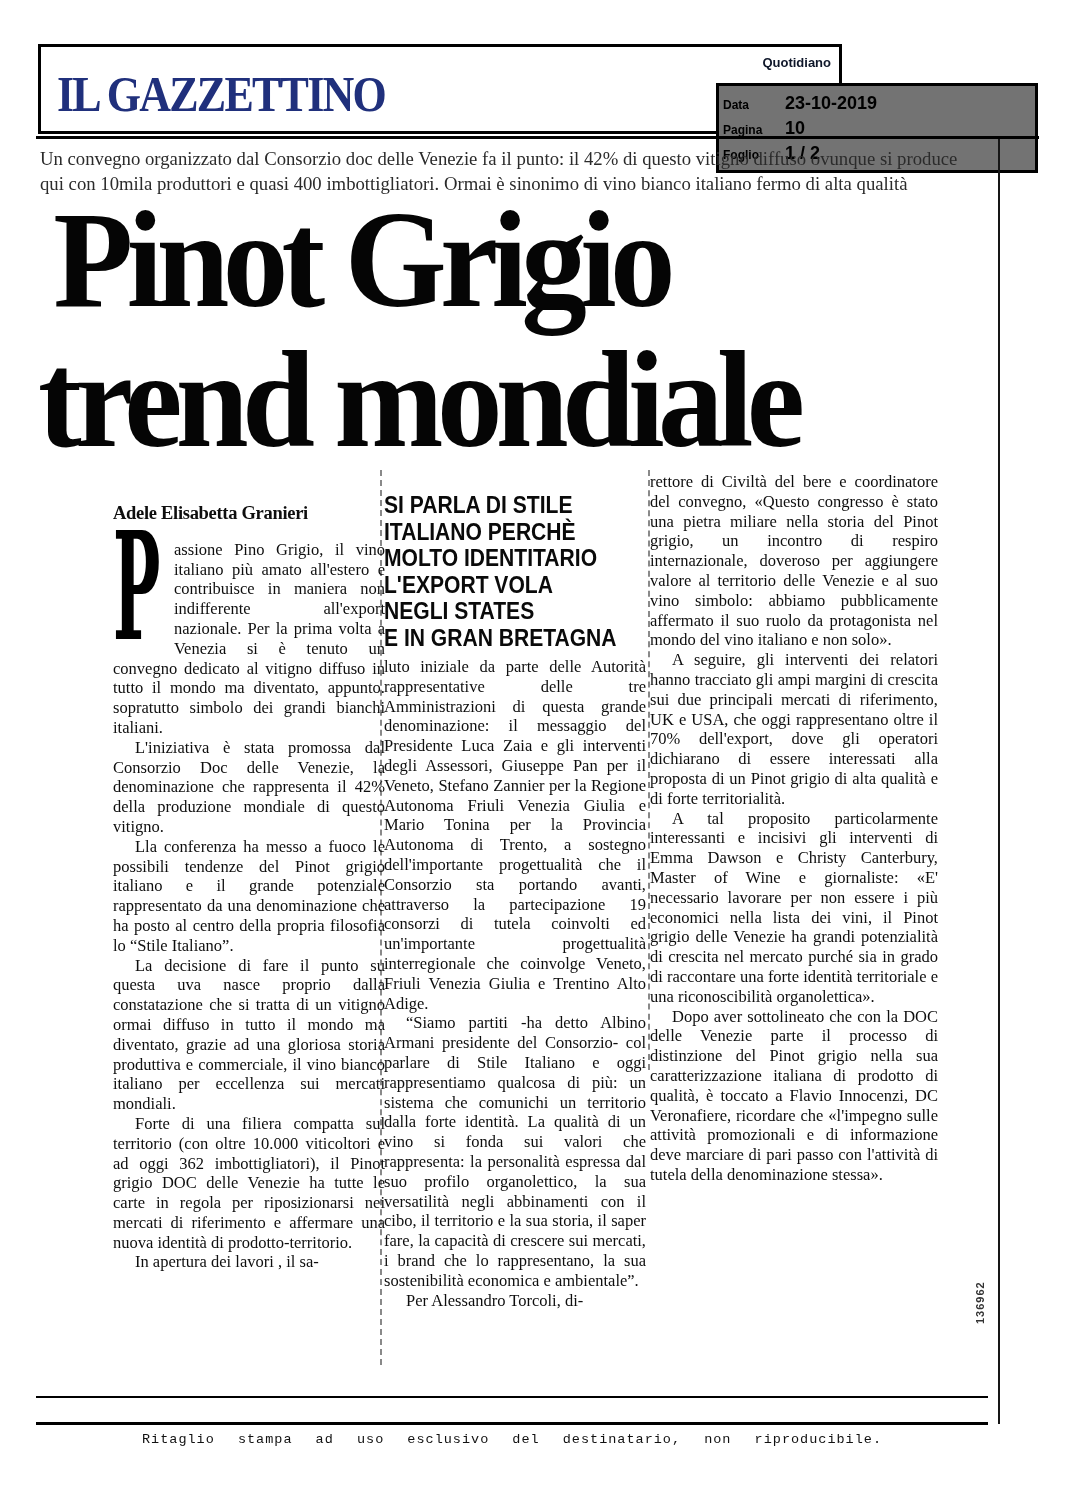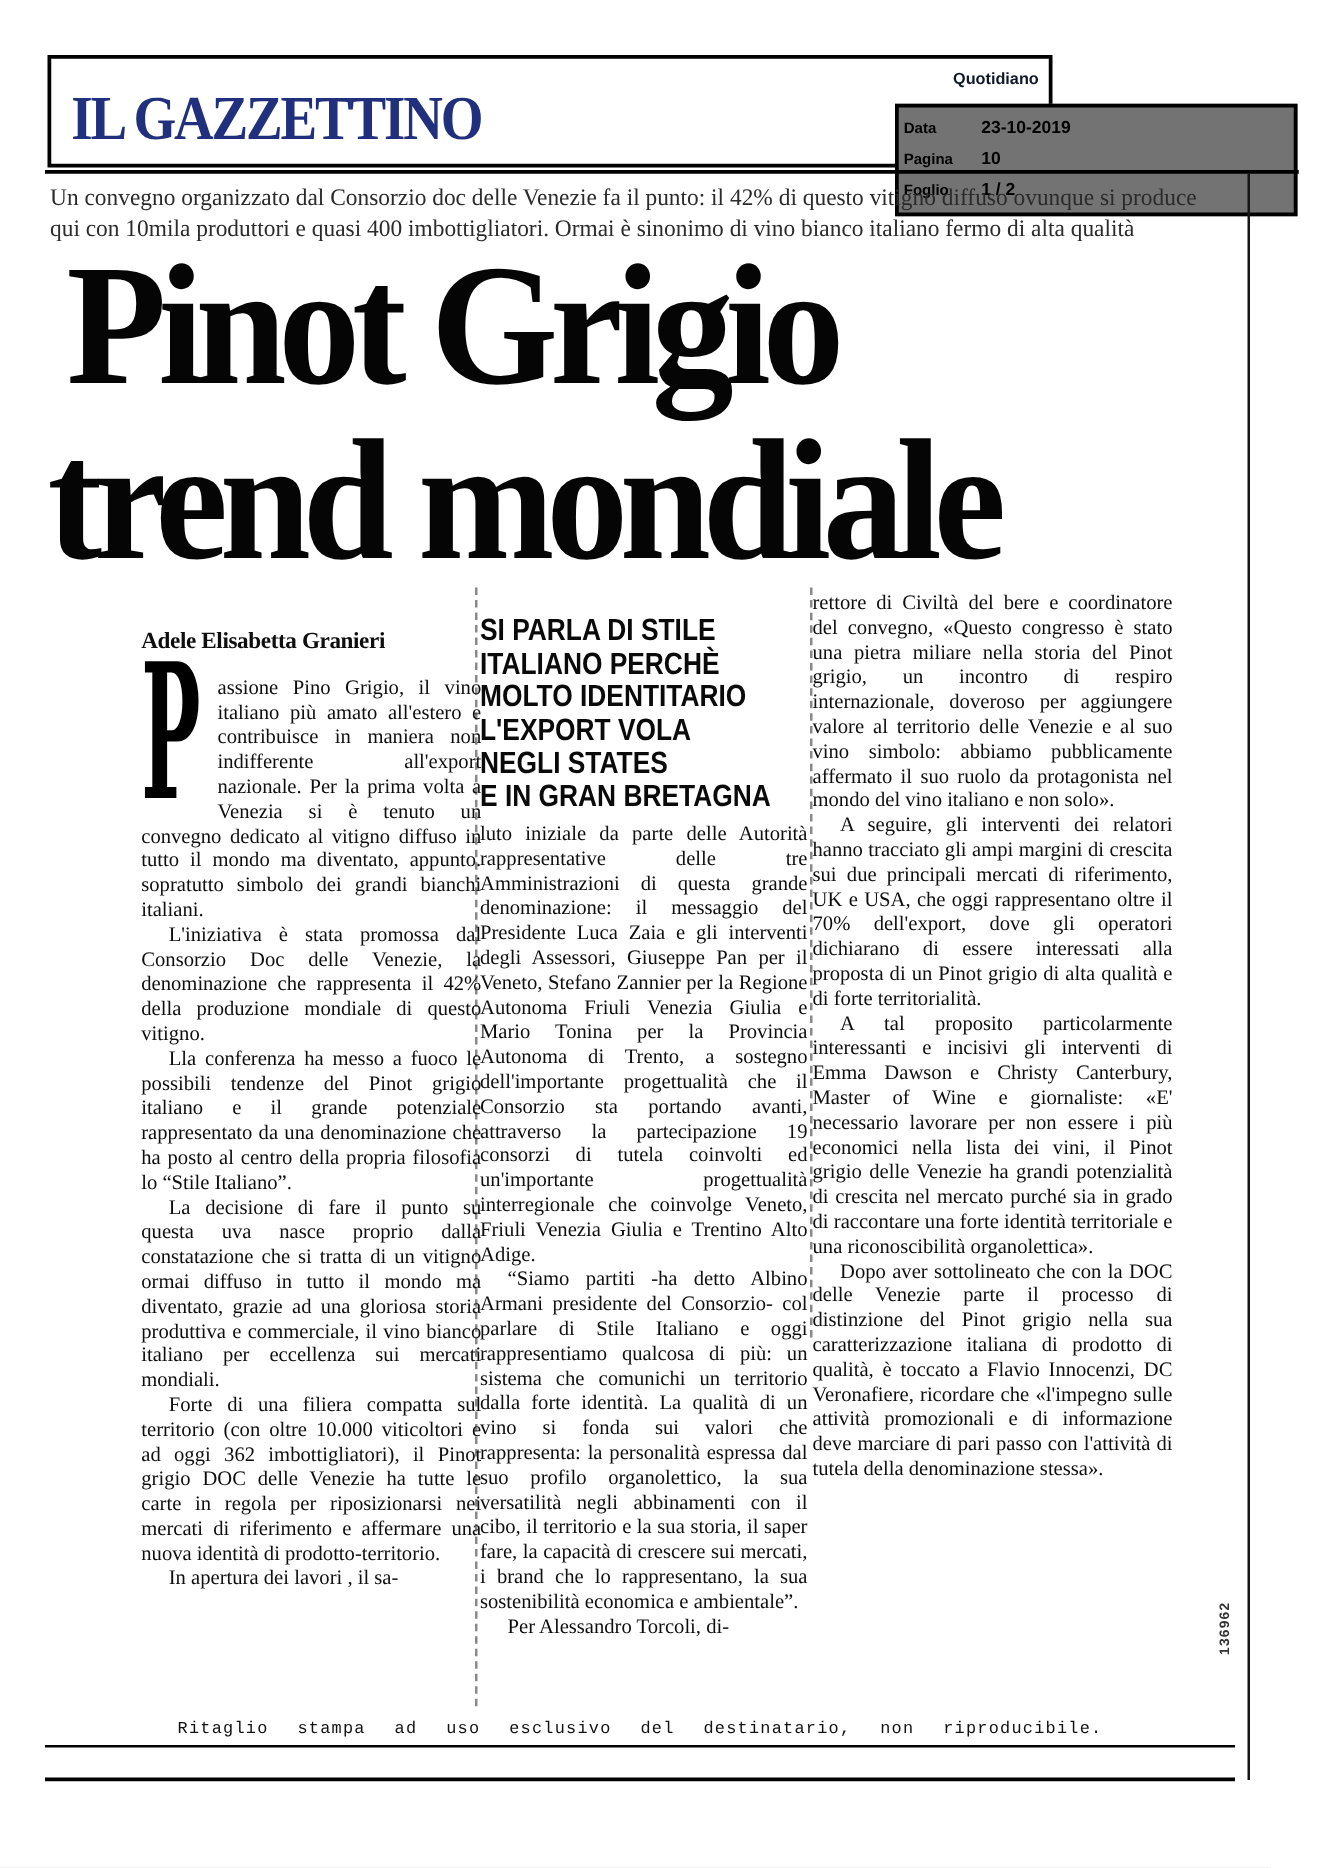--- a/index.html
+++ b/index.html
@@ -41,7 +41,7 @@
   }
   .info-value{
     font-family:"Liberation Sans",sans-serif;font-weight:bold;
-    font-size:14px;color:#000;
+    font-size:18px;color:#000;
   }
   
   .top-rule{position:absolute;left:36px;top:136px;width:1003px;height:3px;background:#000;}

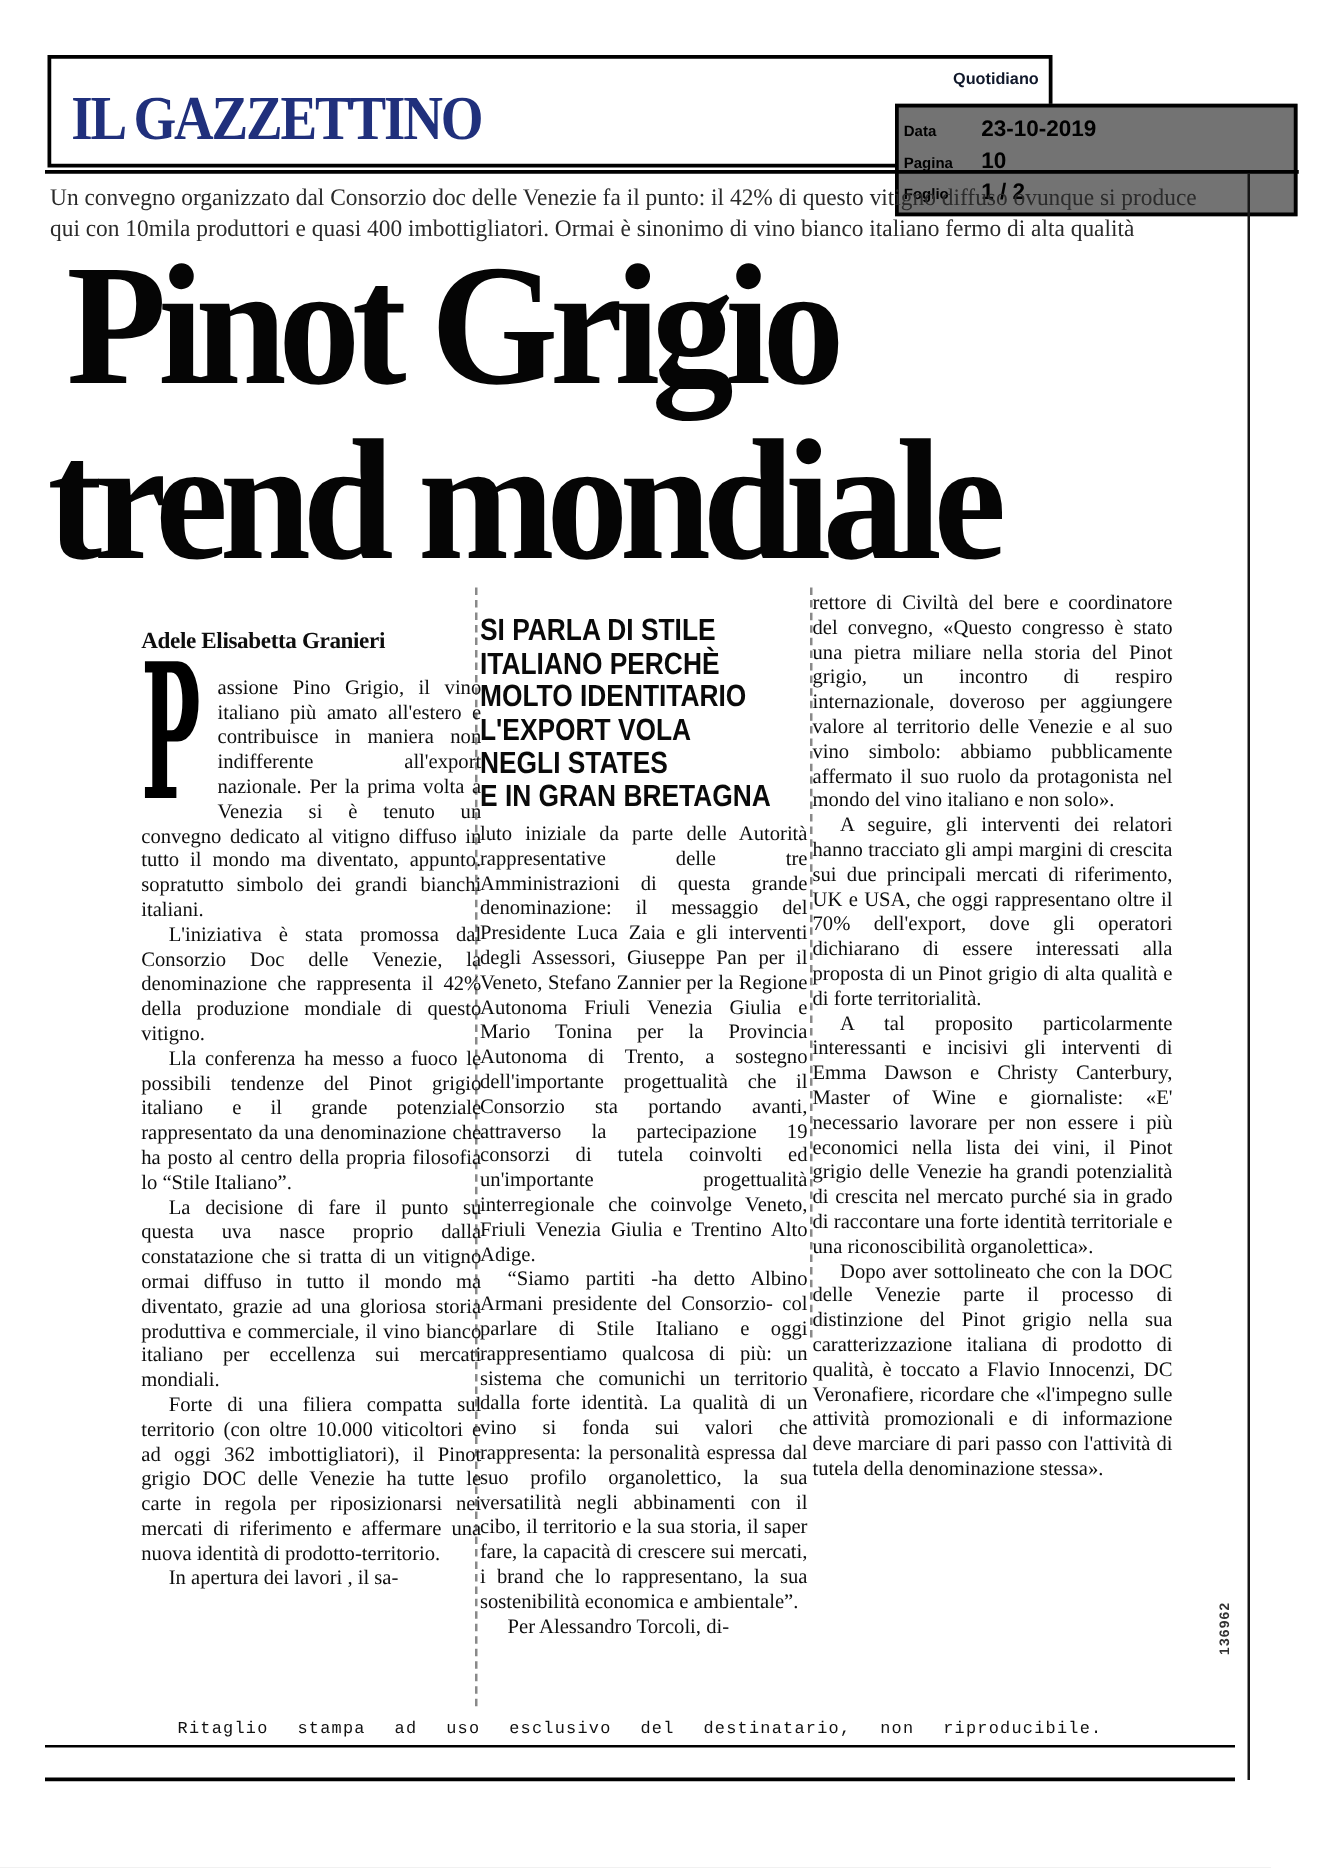--- a/index.html
+++ b/index.html
@@ -104,7 +104,7 @@
   .footer-rule-top{position:absolute;left:36px;top:1396px;width:952px;height:2px;background:#000;}
   .footer-rule-bottom{position:absolute;left:36px;top:1422px;width:952px;height:3px;background:#000;}
   .footer-text{
-    position:absolute;left:36px;top:1376px;width:952px;
+    position:absolute;left:36px;top:1432px;width:952px;
     text-align:center;
     font-family:"Liberation Mono",monospace;font-size:13.5px;color:#111;
     word-spacing:14px;letter-spacing:1px;white-space:nowrap;

